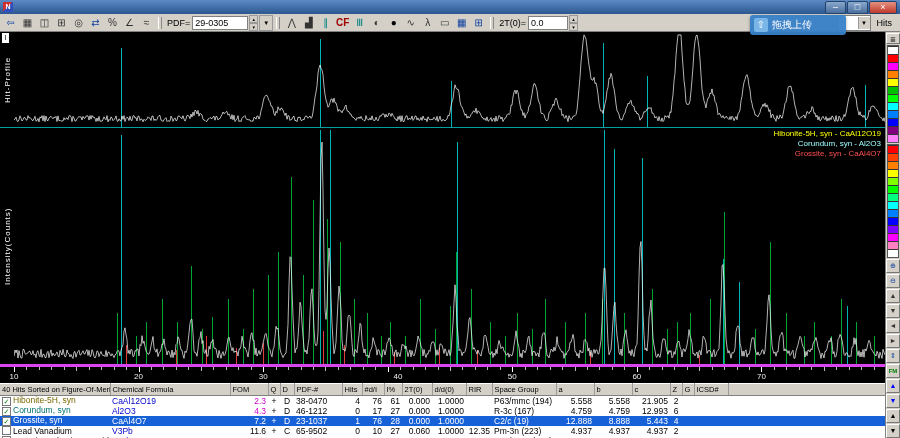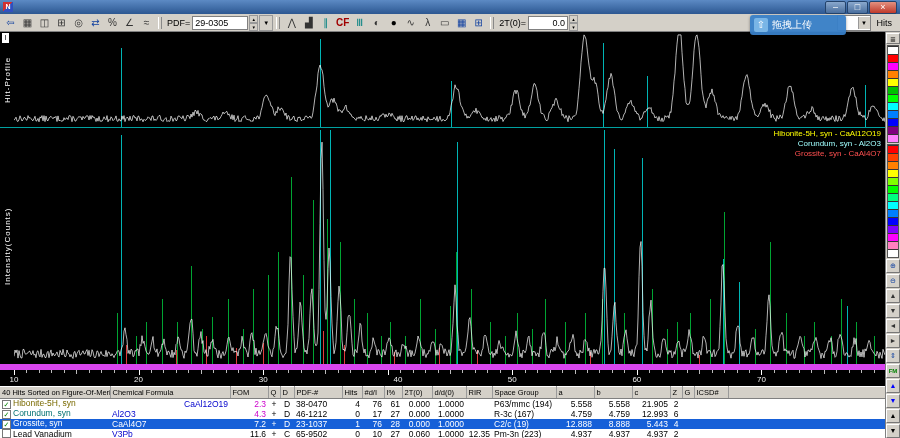--- a/index.html
+++ b/index.html
@@ -142,7 +142,7 @@
       </div>
     <div class="grip"></div>
     <span class="tlabel">2T(0)=</span>
-    <input class="tinput" style="width: 34px; text-align: right;" value="0.0">
+    <input class="tinput" style="width: 34px;" value="0.0">
     <div class="spin">
         <div>▴</div>
         <div>▾</div>

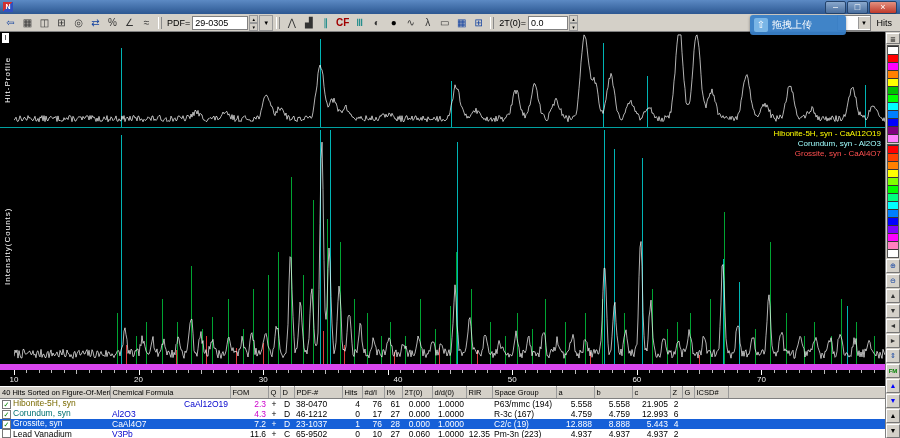--- a/index.html
+++ b/index.html
@@ -53,7 +53,7 @@
   .charts{position:absolute;left:0;top:0;right:14px;}
   .panel{position:relative;background:#000;}
   .panel.profile{height:95px;border-bottom:1px solid #00a0a0;}
-  .panel.mainp{height:236px;border-bottom:6px solid #d946ef;}
+  .panel.mainp{height:236px;border-bottom:3px solid #d946ef;}
   .panel svg{display:block;margin-left:14px;}
   .vlabel{position:absolute;left:1px;top:0;bottom:0;width:12px;color:#fff;font-size:8px;
     writing-mode:vertical-rl;transform:rotate(180deg);display:flex;align-items:center;

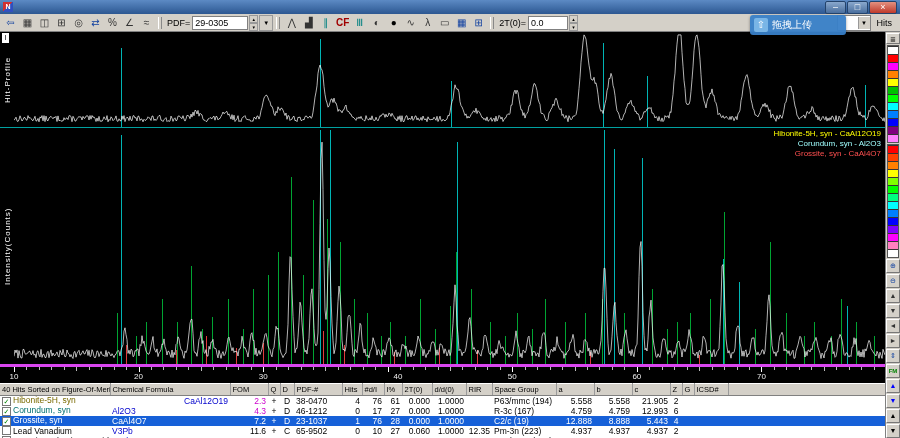--- a/index.html
+++ b/index.html
@@ -401,7 +401,7 @@
         <tbody id="hit-rows">
             <tr>
               <td><span class="cb">✓</span><span style="color: rgb(122, 106, 0);">Hibonite-5H, syn</span></td>
-              <td style="color: rgb(0, 0, 204); text-align: right;">CaAl12O19</td>
+              <td style="color: rgb(0, 0, 204);">CaAl12O19</td>
               <td class="ar" style="color: rgb(204, 0, 204);">2.3</td>
               <td class="ac">+</td>
               <td class="ac">D</td>

